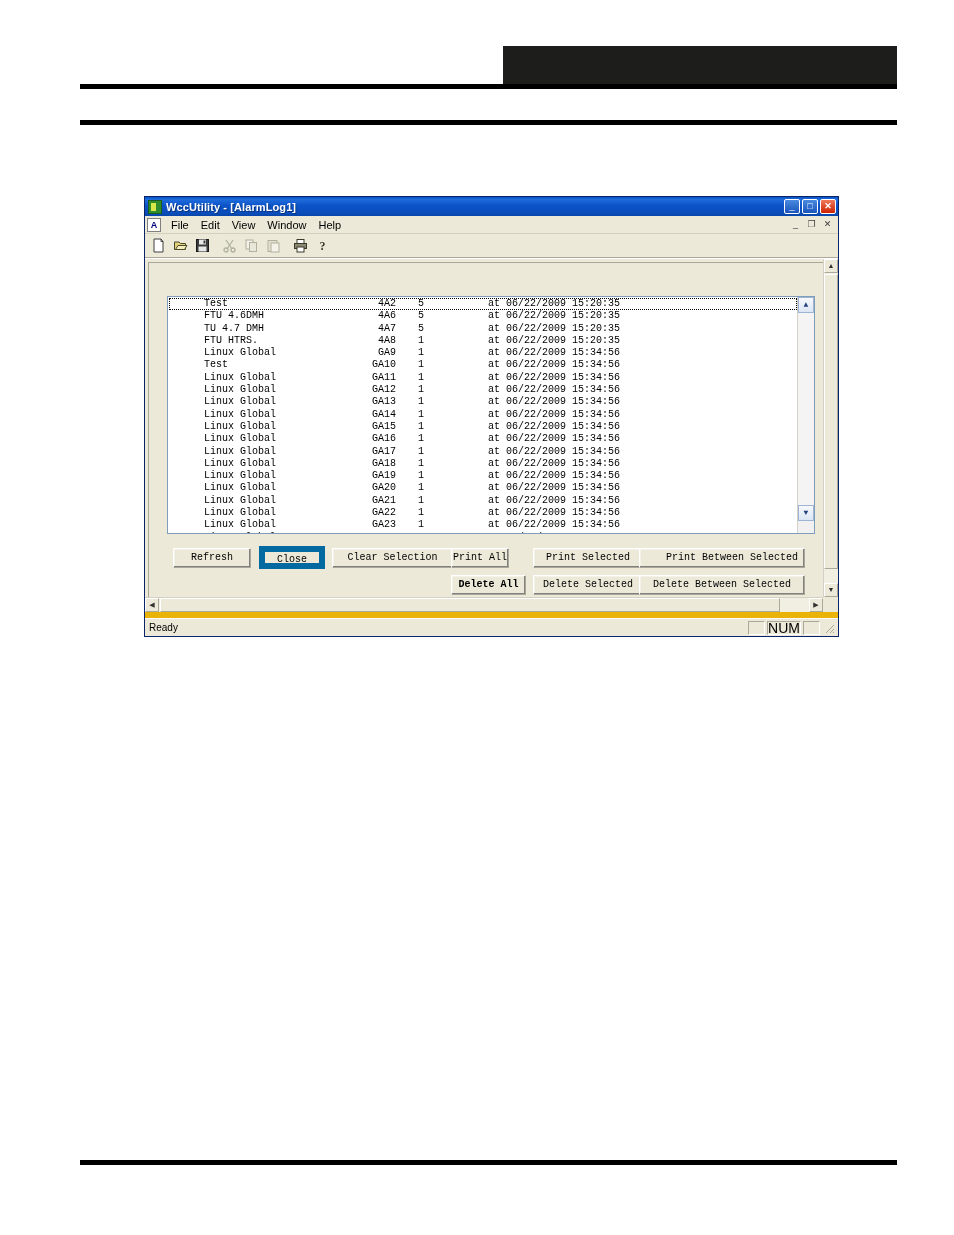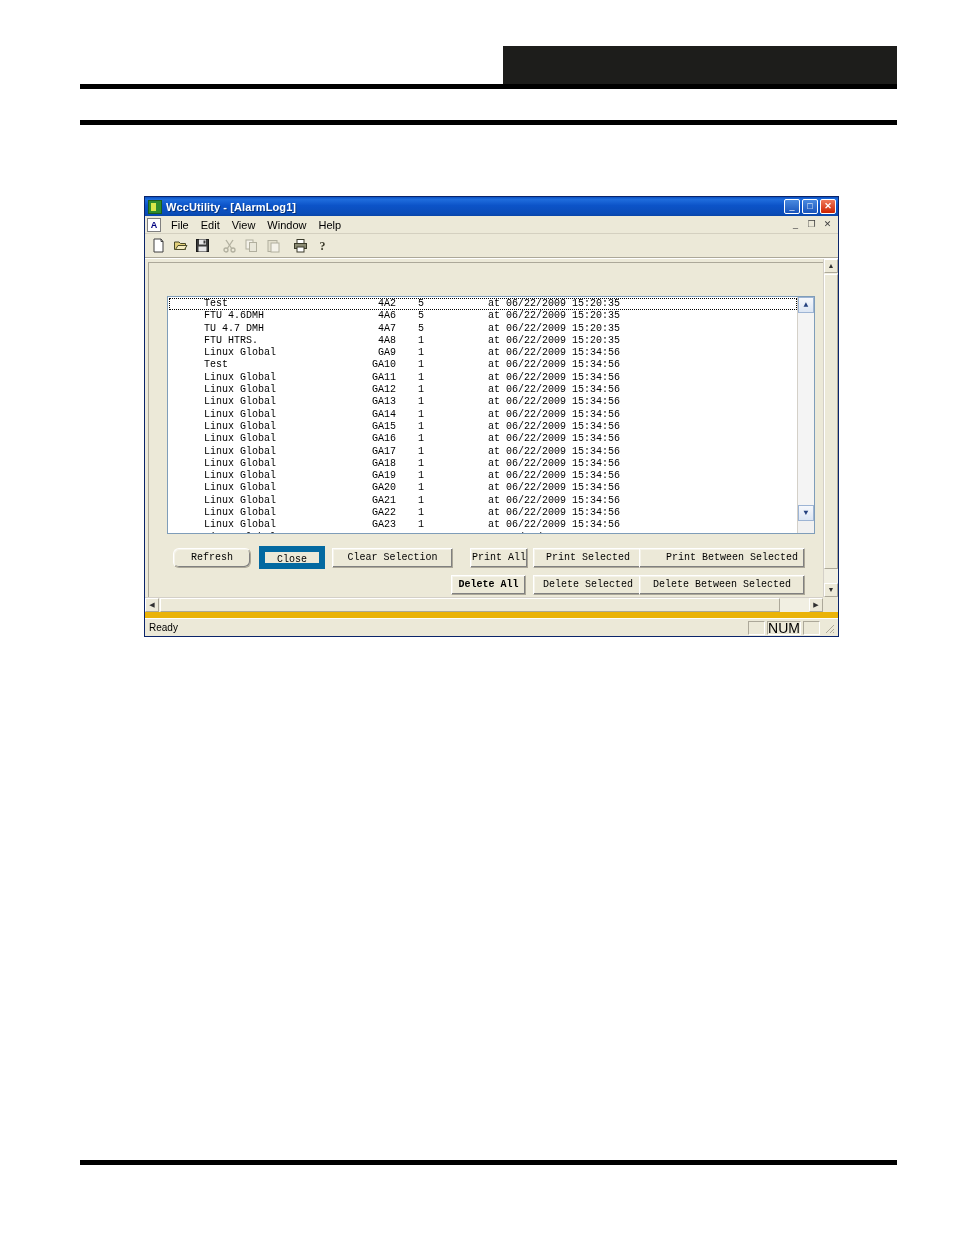--- a/index.html
+++ b/index.html
@@ -534,7 +534,7 @@
         </div>
       </div>
 
-      <div class="btn" style="left:24px;  top:285px; width:78px;border-radius:6px;">Refresh</div>
+      <div class="btn" style="left:24px;  top:285px; width:78px;">Refresh</div>
       <div class="btn default" style="left:110px; top:283px; width:66px; height:23px;">Close</div>
       <div class="btn" style="left:183px; top:285px; width:121px;">Clear Selection</div>
       <div class="btn" style="left:302px; top:285px; width:58px;margin-left:19px;">Print All</div>

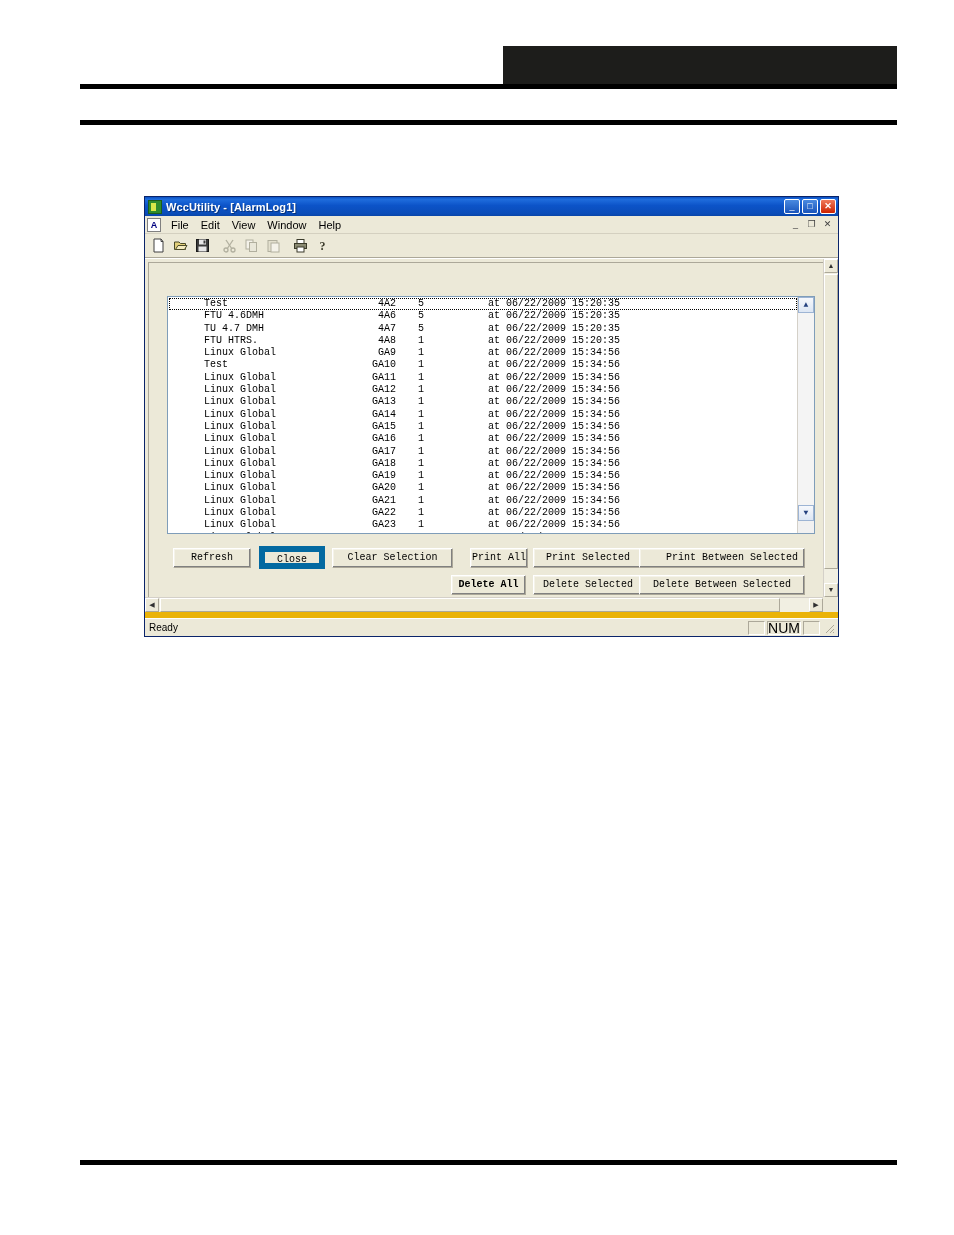--- a/index.html
+++ b/index.html
@@ -537,7 +537,7 @@
       <div class="btn" style="left:24px;  top:285px; width:78px;">Refresh</div>
       <div class="btn default" style="left:110px; top:283px; width:66px; height:23px;">Close</div>
       <div class="btn" style="left:183px; top:285px; width:121px;">Clear Selection</div>
-      <div class="btn" style="left:302px; top:285px; width:58px;margin-left:19px;">Print All</div>
+      <div class="btn" style="left:302px; top:285px; width:58px;">Print All</div>
       <div class="btn" style="left:384px; top:285px; width:110px;">Print Selected</div>
       <div class="btn" style="left:490px; top:285px; width:166px;padding-left:20px;">Print Between Selected</div>
 

